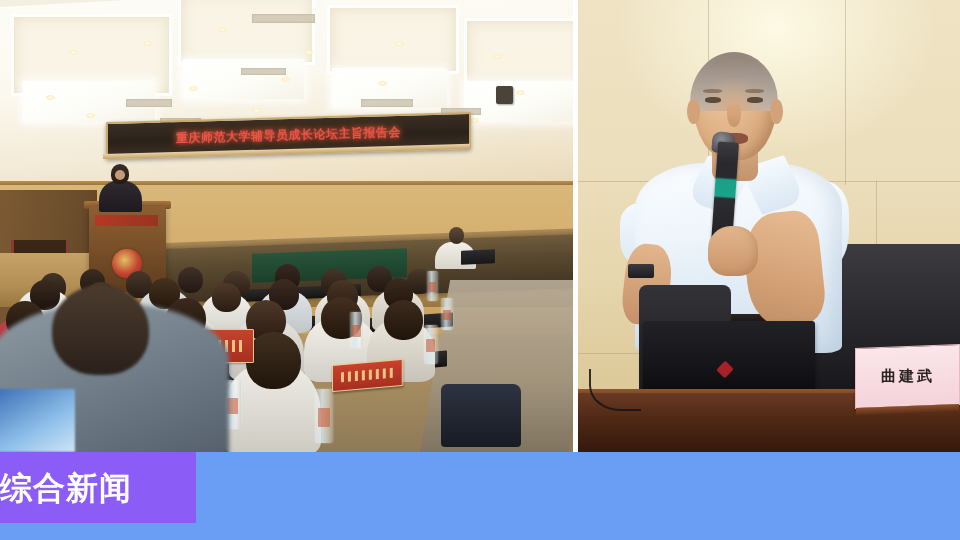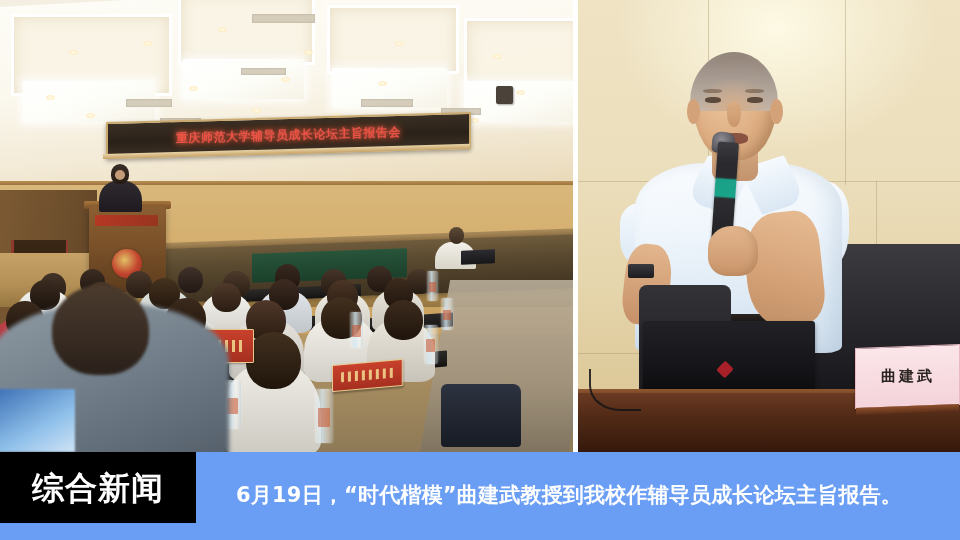--- a/index.html
+++ b/index.html
@@ -602,10 +602,9 @@
   .cat-block {
     width: 196px;
     height: 71px;
-    background: #000000;
+    background: #8b5cf6;
     display: flex;
     align-items: center;
-    justify-content: center;
     flex: 0 0 196px;
   }
   .cat-label {

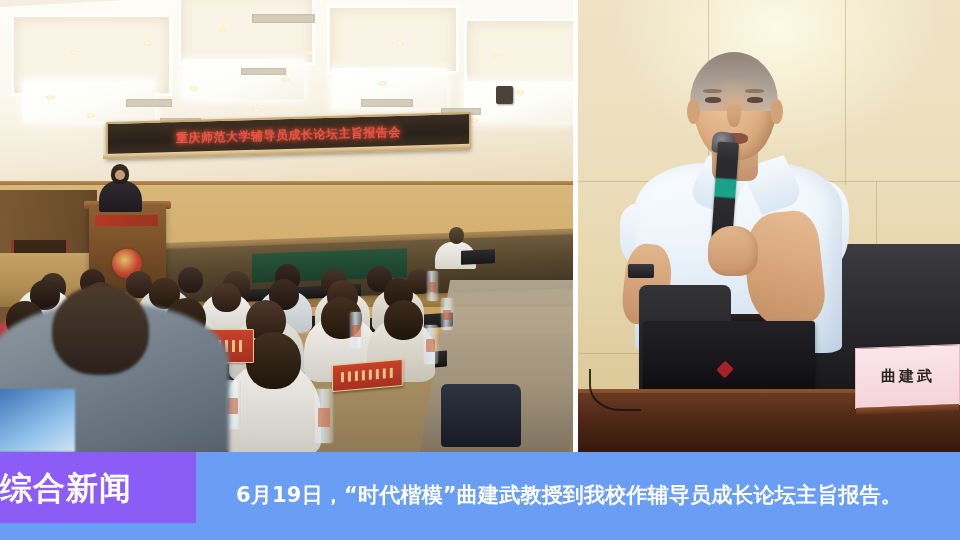--- a/index.html
+++ b/index.html
@@ -843,9 +843,6 @@
     <div class="cat-block">
       <span class="cat-label">综合新闻</span>
     </div>
-    <div class="caption-text-wrap">
-      <span class="caption-text">6月19日，“时代楷模”曲建武教授到我校作辅导员成长论坛主旨报告。</span>
-    </div>
   </div>
 
 </div>

